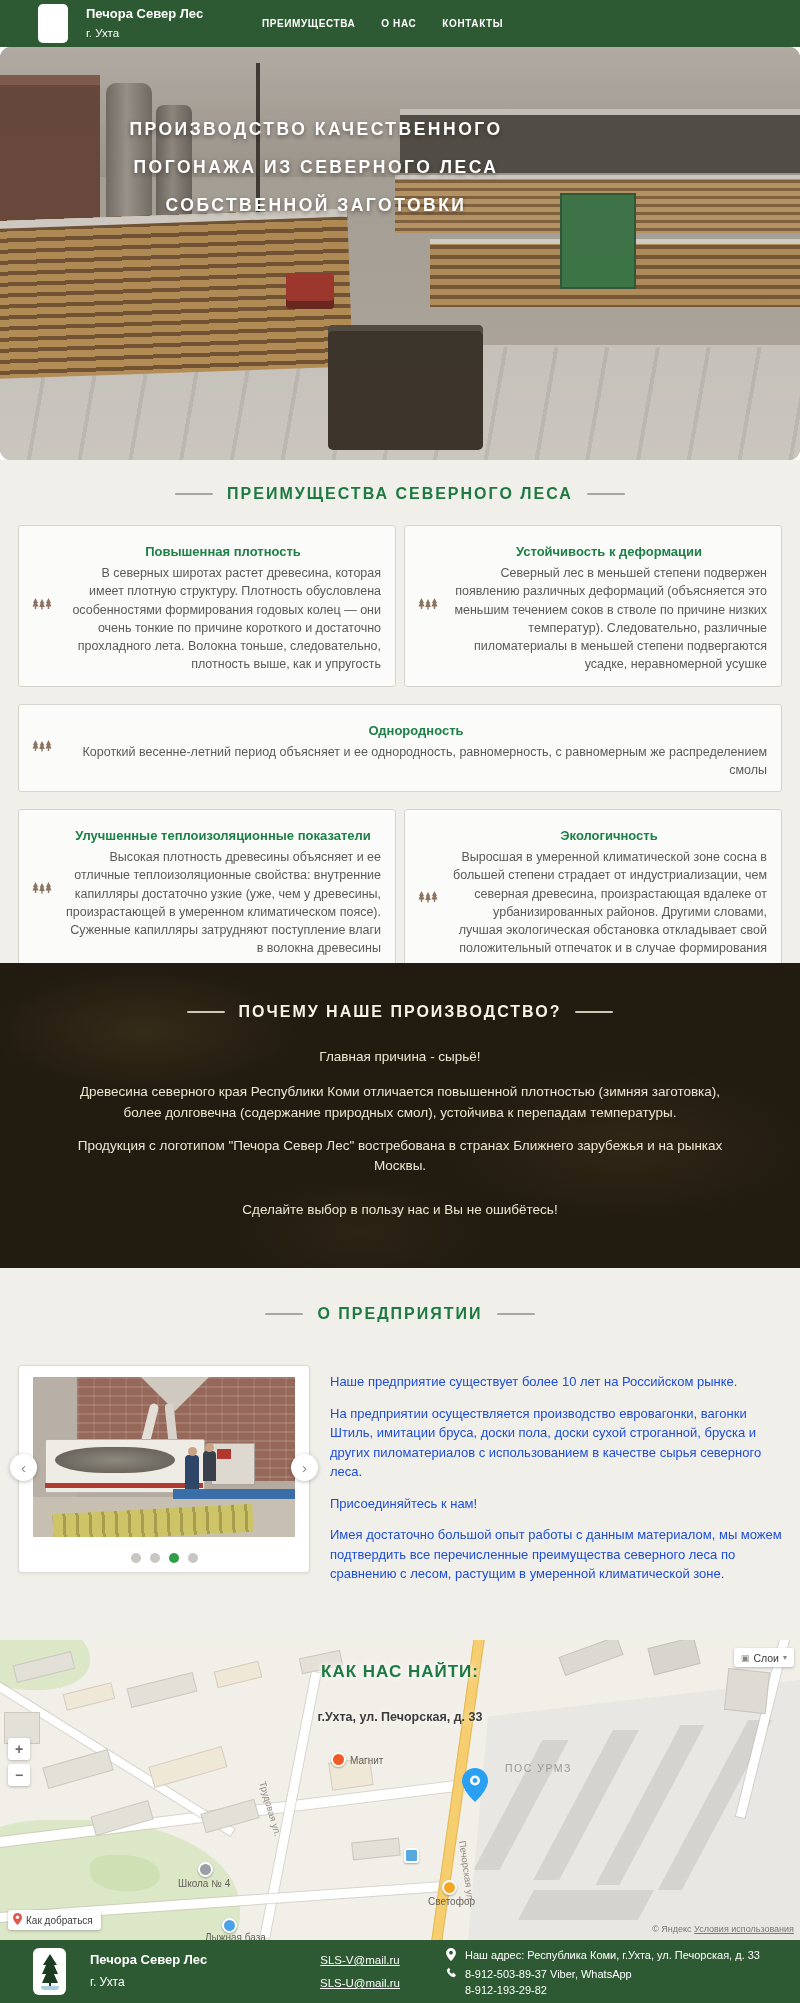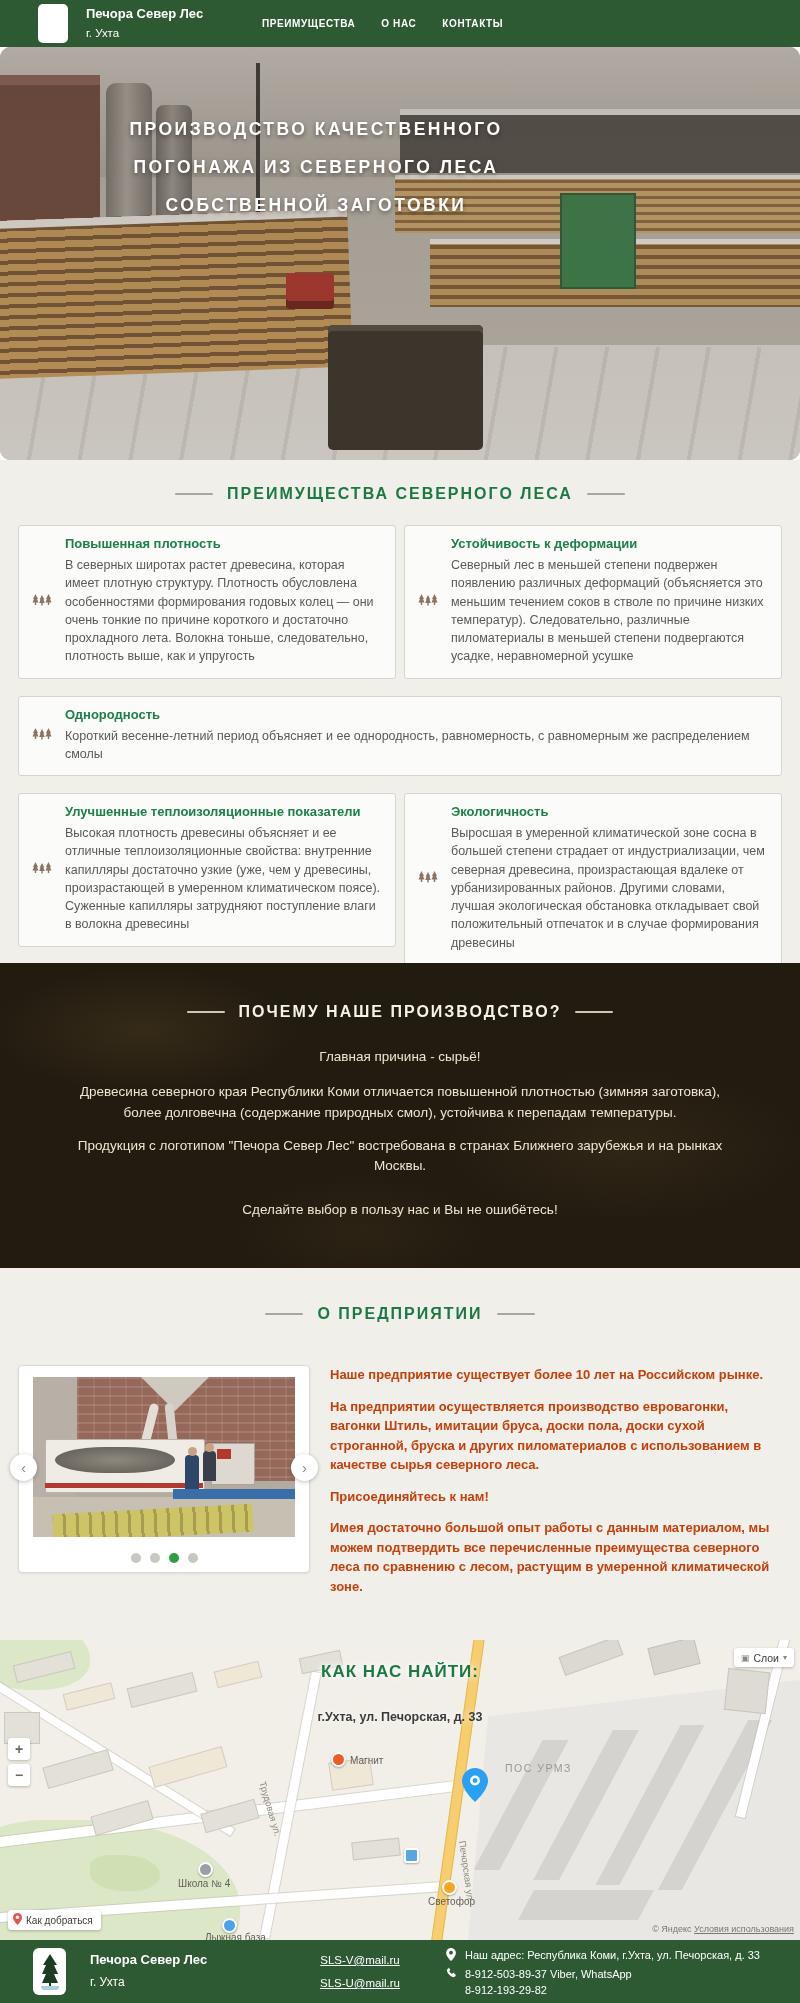--- a/index.html
+++ b/index.html
@@ -45,7 +45,7 @@
   .adv-card{position:relative;background:#fbfbf9;border:1px solid #d7d4cd;border-radius:3px;box-sizing:border-box;padding:10px 14px 12px 46px;}
   .adv-card.full{grid-column:1 / span 2;}
   .adv-icon{position:absolute;left:13px;top:50%;margin-top:-8px;}
-  .adv-card h3{margin:0 0 5px;font-size:13px;font-weight:bold;color:#1d8046;}
+  .adv-card h3{margin:8px 0 5px;font-size:13px;font-weight:bold;color:#1d8046;text-align:center;}
   .adv-card p{margin:0;font-size:12.5px;line-height:1.46;color:#5a5a58;}
 
   

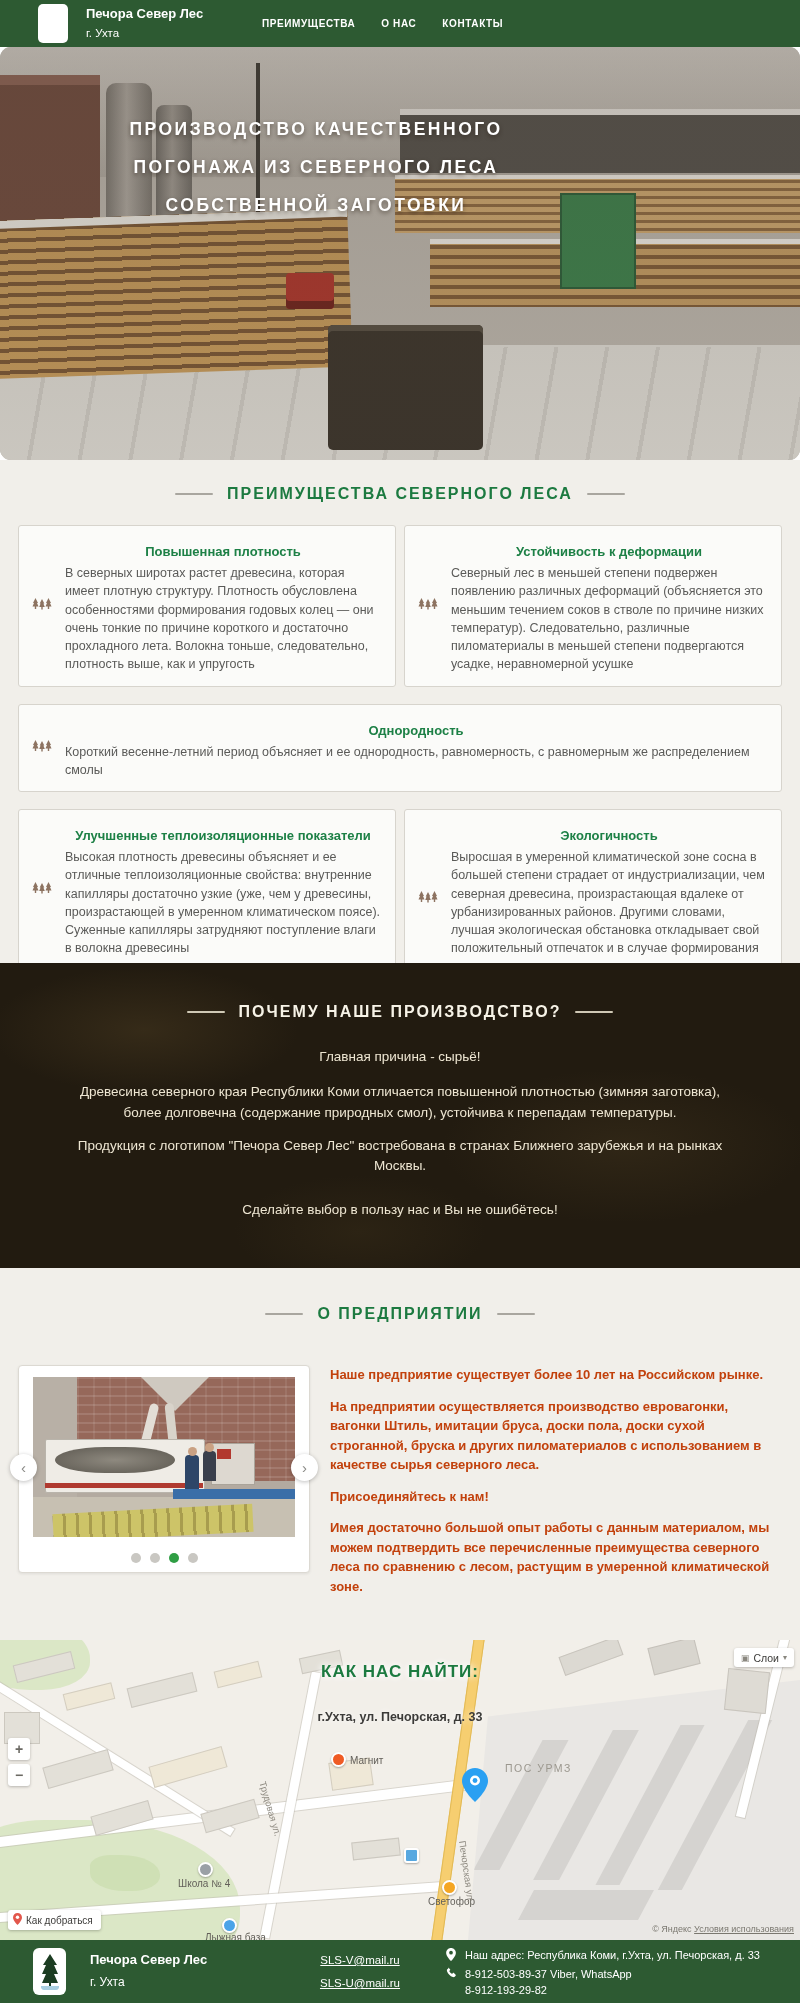--- a/index.html
+++ b/index.html
@@ -46,7 +46,7 @@
   .adv-card.full{grid-column:1 / span 2;}
   .adv-icon{position:absolute;left:13px;top:50%;margin-top:-8px;}
   .adv-card h3{margin:8px 0 5px;font-size:13px;font-weight:bold;color:#1d8046;text-align:center;}
-  .adv-card p{margin:0;font-size:12.5px;line-height:1.46;color:#5a5a58;}
+  .adv-card p{margin:0;font-size:12.5px;line-height:1.46;color:#5a5a58;text-align:right;}
 
   
   .why{position:relative;height:305px;box-sizing:border-box;padding-top:40px;

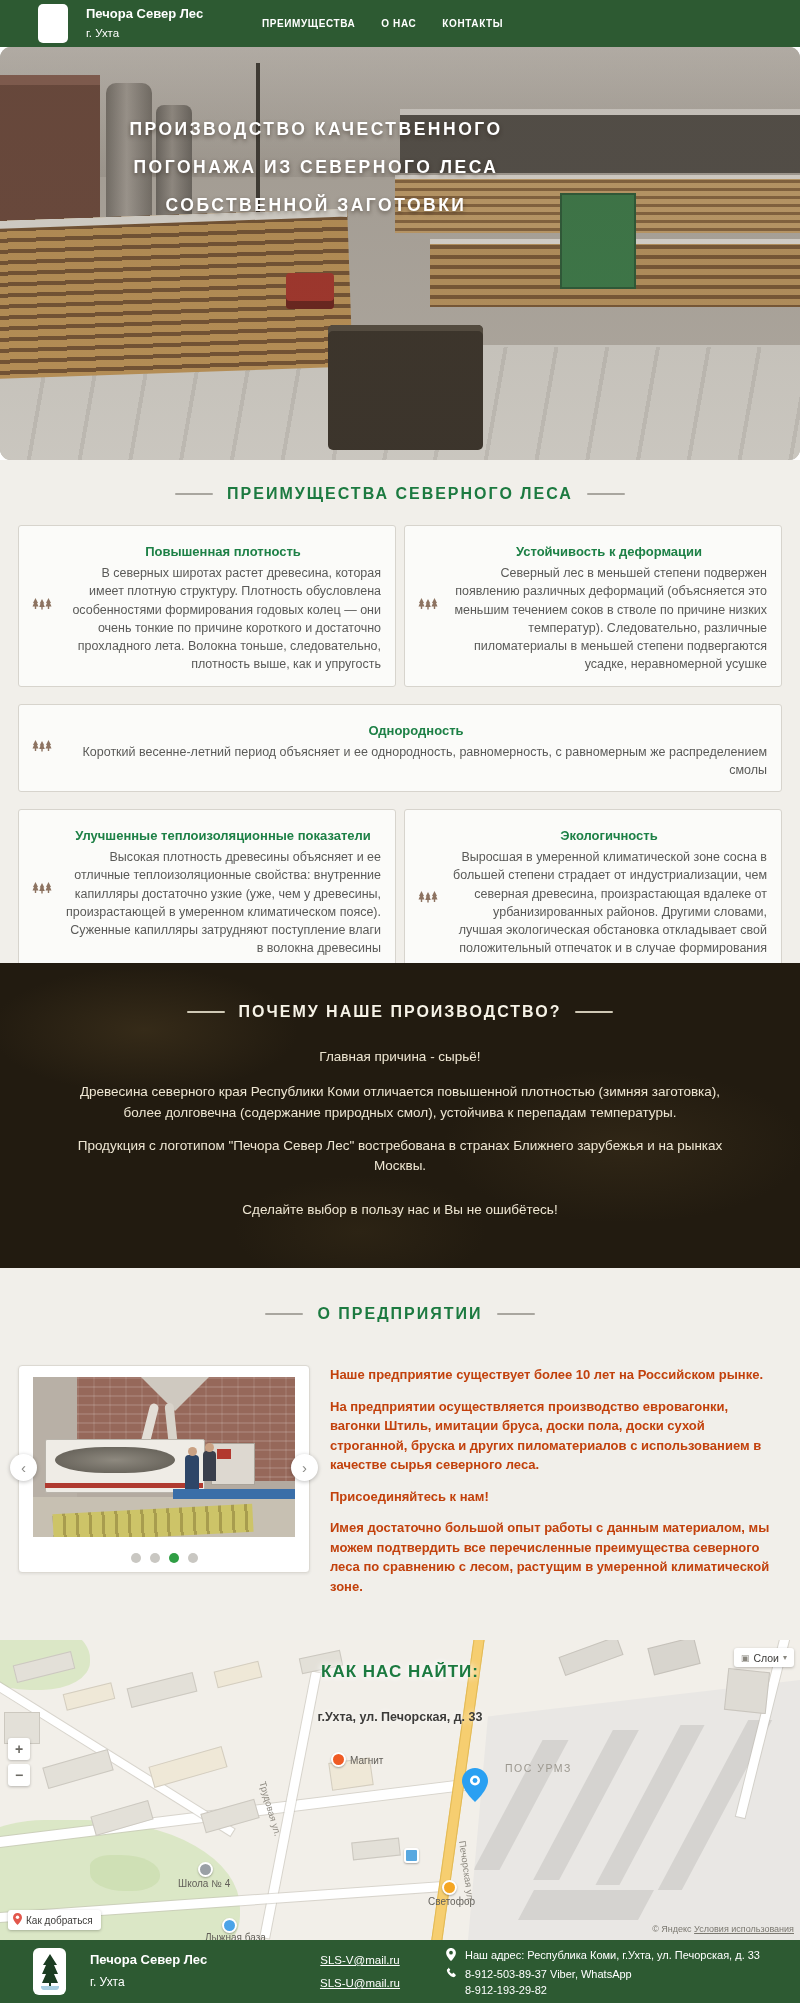--- a/index.html
+++ b/index.html
@@ -92,7 +92,7 @@
   .car-dots span{width:10px;height:10px;border-radius:50%;background:#c9c7c2;cursor:pointer;}
   .car-dots span.active{background:#2f9e44;}
   .about-text{flex:1;}
-  .about-text p{margin:0 0 12px;font-size:13px;font-weight:bold;line-height:1.5;color:#c2410c;}
+  .about-text p{margin:7px 0 12px;font-size:13px;font-weight:normal;line-height:1.5;color:#1d4ed8;}
 
   
   .map{position:relative;height:300px;background:#f2efe9;overflow:hidden;}

